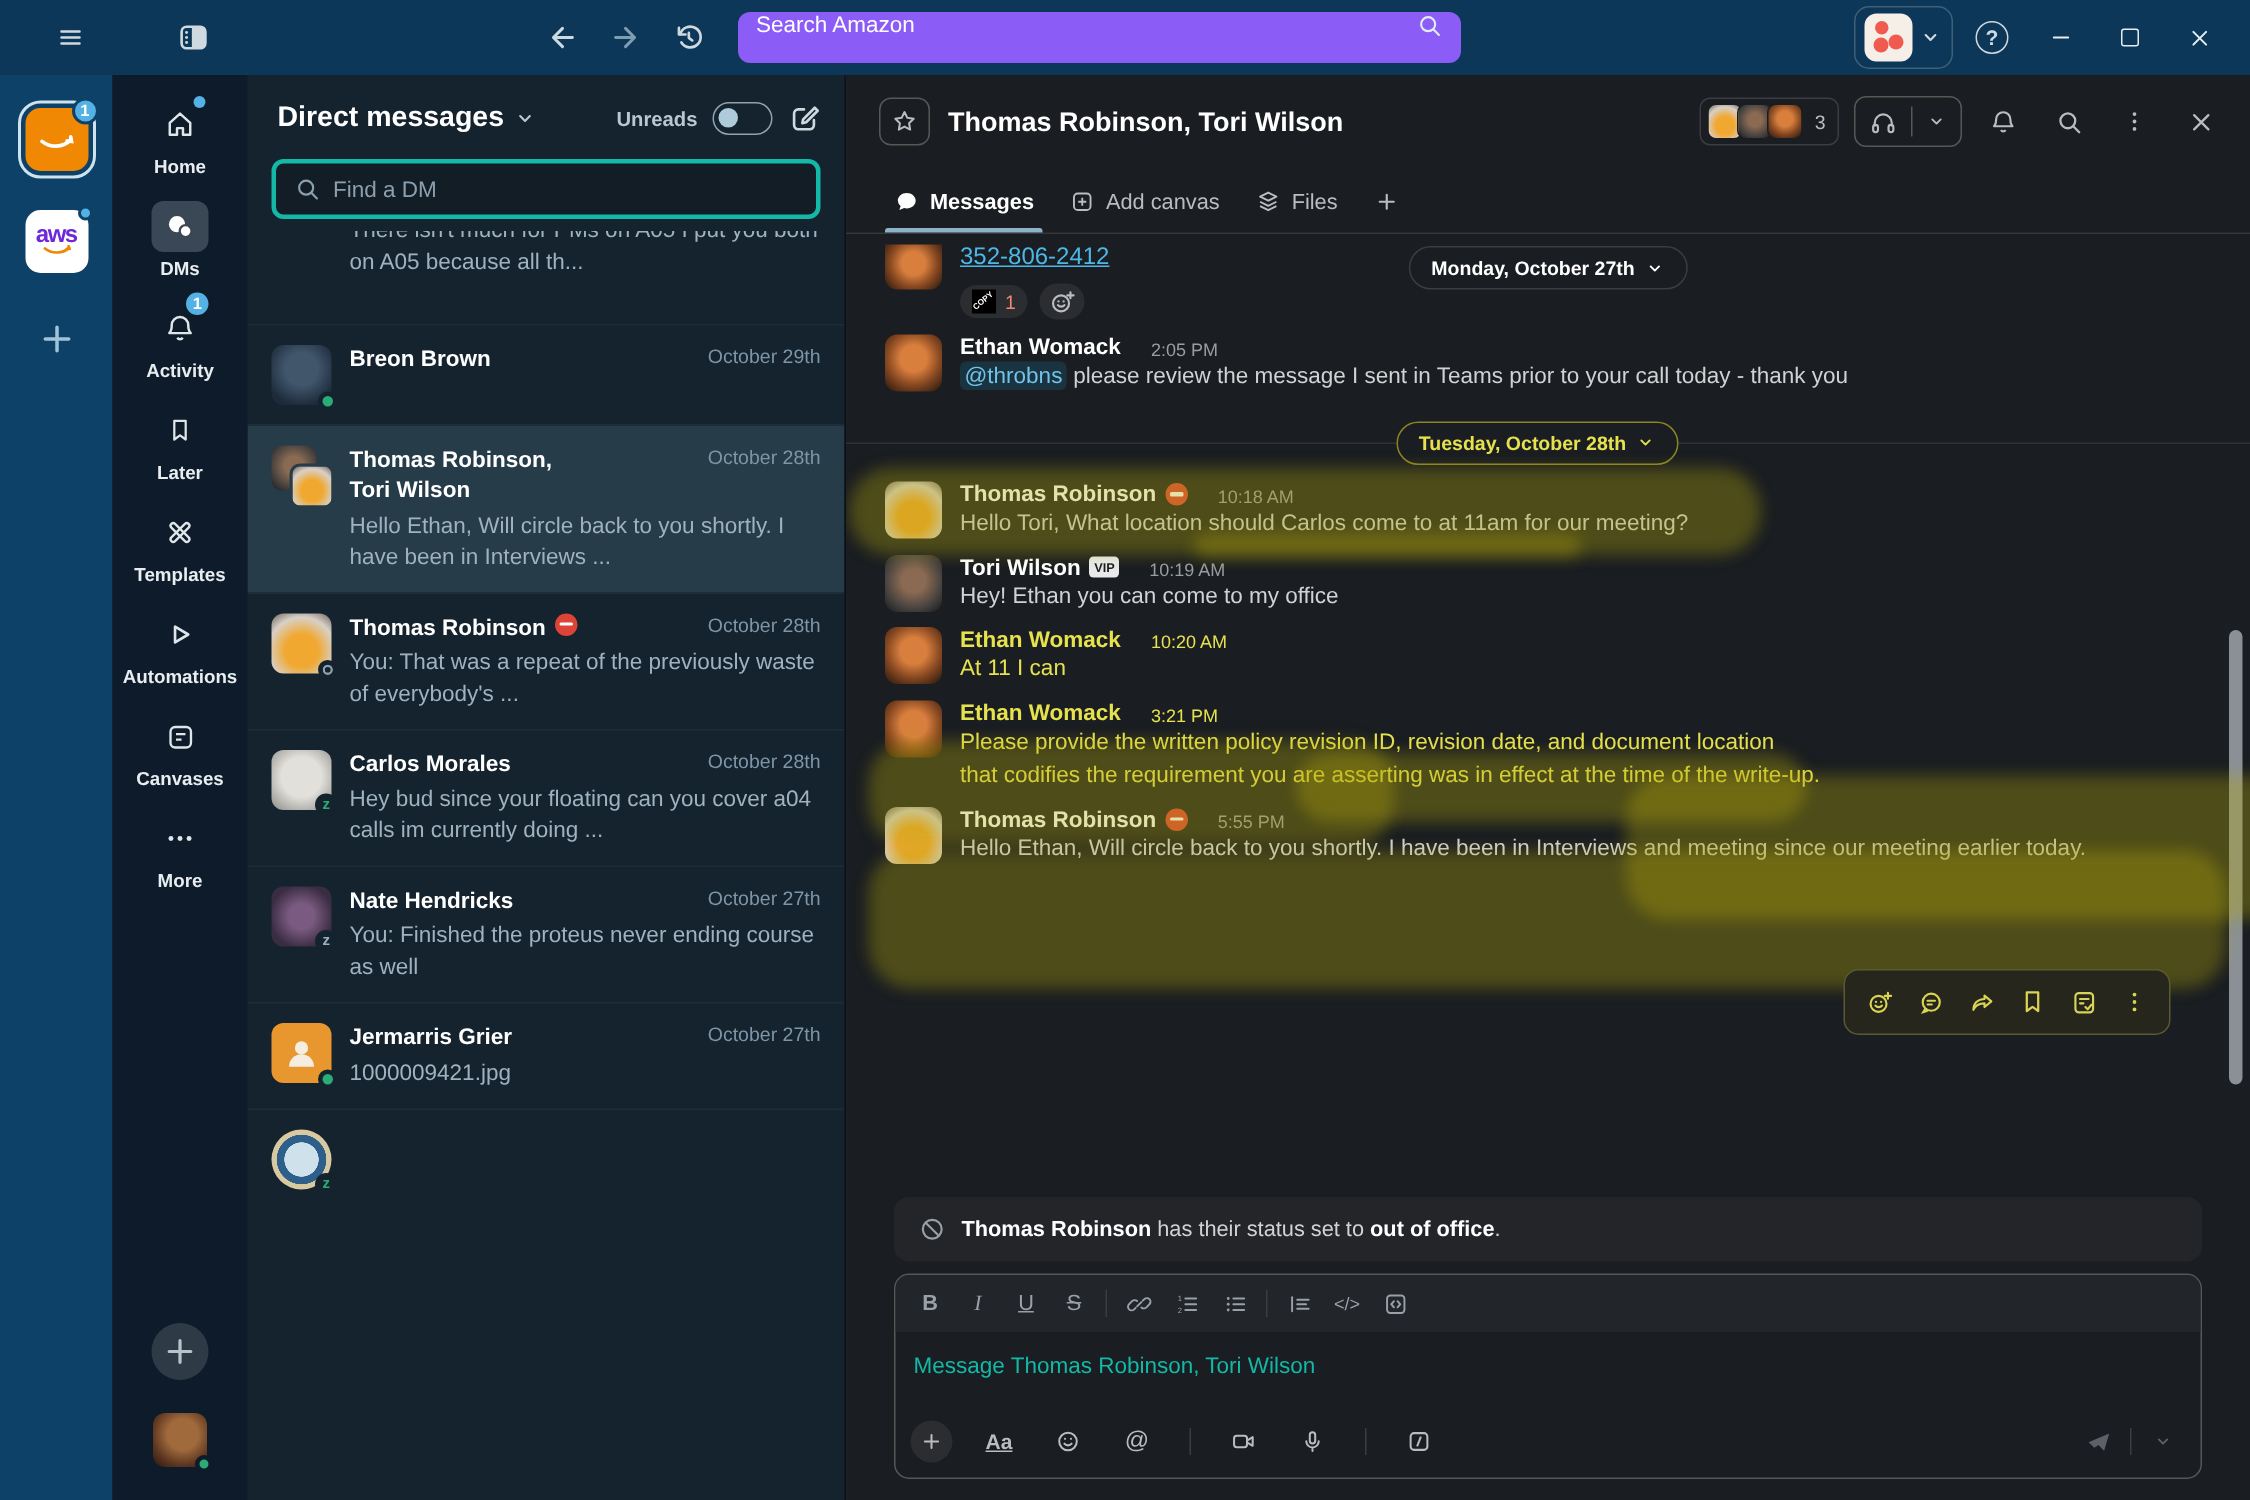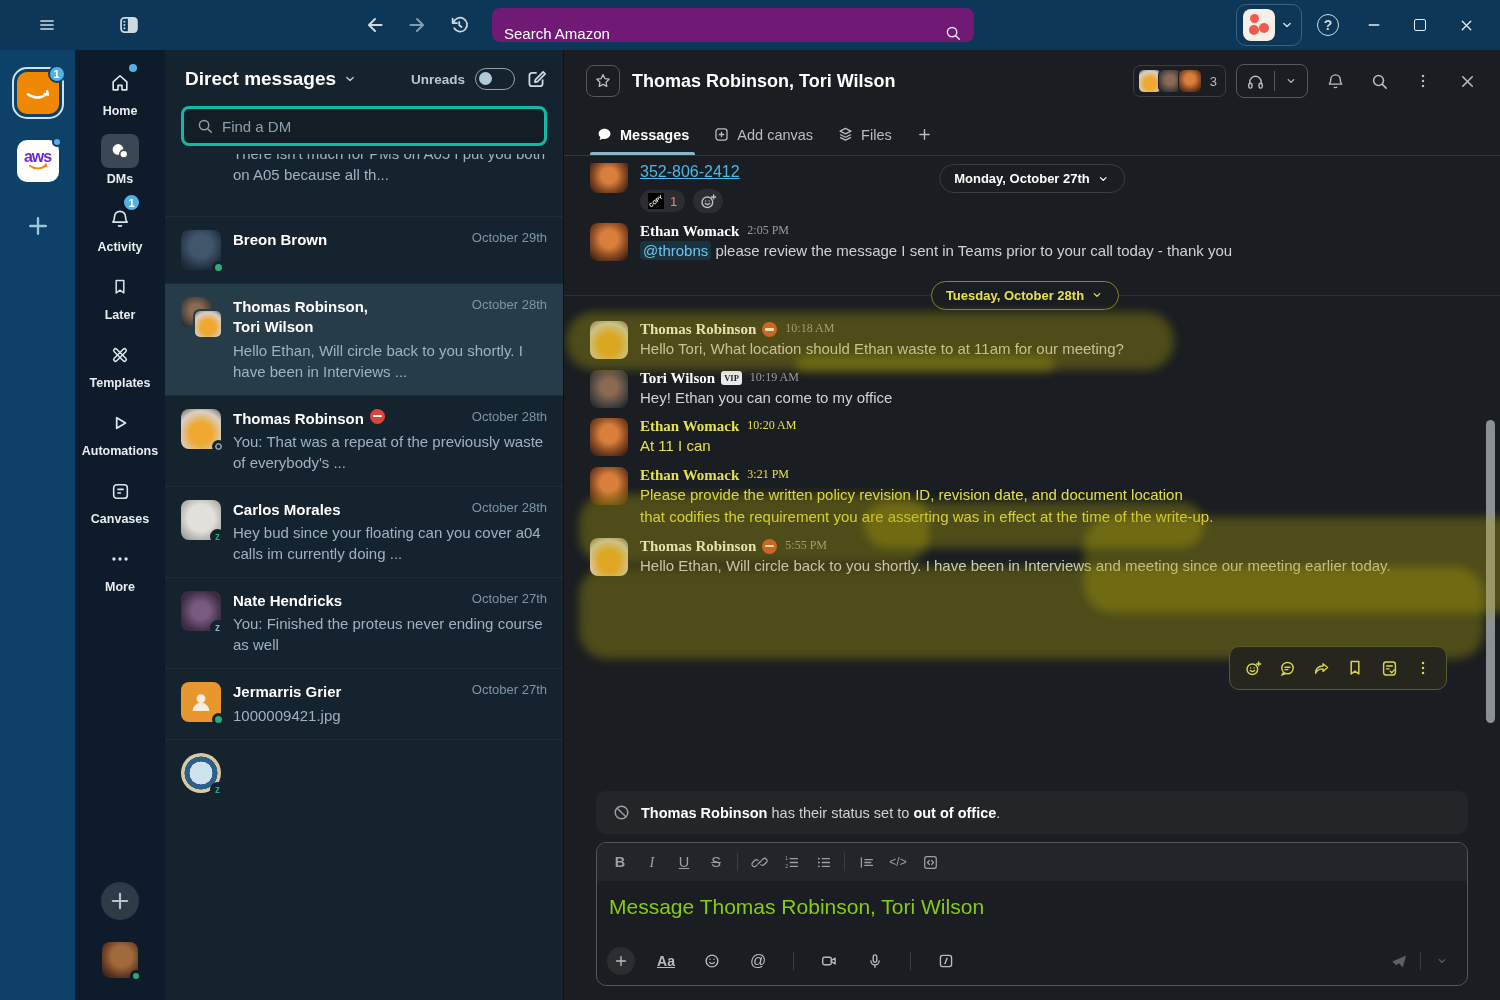--- a/index.html
+++ b/index.html
@@ -15,8 +15,8 @@
   .tb-hamburger { margin-left:30px; }
   .tb-panel { margin-left:48px; }
   .tb-histnav { display:flex; gap:8px; margin-left:212px; }
-  .tb-search { margin-left:16px; width:482px; height:34px; background:#701a75; border-radius:8px;
-    display:flex; align-items:flex-end; padding:0 12px; color:#fff; font-size:15px; }
+  .tb-search { margin-left:16px; width:482px; height:34px; background:#8b5cf6; border-radius:8px;
+    display:flex; align-items:flex-start; padding:0 12px; color:#fff; font-size:15px; }
   .tb-search .ph { flex:1; }
   .tb-right { margin-left:auto; display:flex; align-items:center; gap:6px; padding-right:14px; }
   .profile-pill { display:flex; align-items:center; gap:4px; border:1px solid #3f6077;

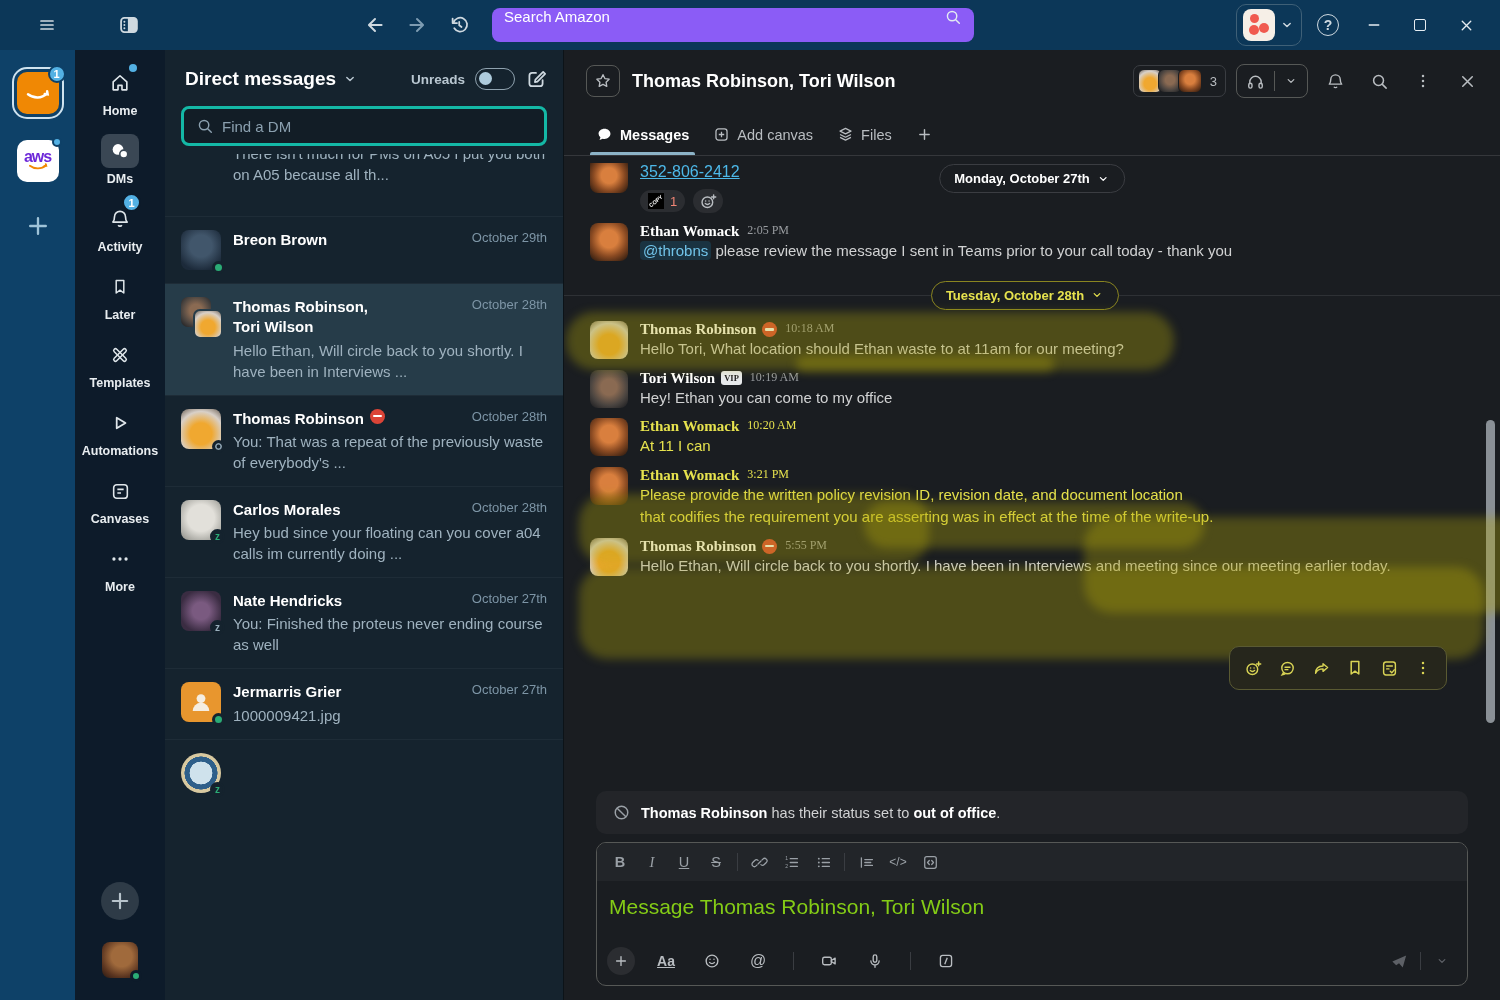--- a/index.html
+++ b/index.html
@@ -152,7 +152,7 @@
   .msg-row { display:flex; gap:12px; padding:5px 0; }
   .msg-av { width:38px; height:38px; border-radius:8px; flex:none; }
   .msg-body { min-width:0; flex:1; }
-  .msg-meta { display:flex; align-items:flex-start; gap:8px;font-family:Liberation Serif, serif; }
+  .msg-meta { display:flex; align-items:flex-end; gap:20px; }
   .msg-name { font-size:15px; font-weight:bold; color:#fff; display:flex; align-items:center; }
   .msg-time { font-size:12px; color:#9a9da1; }
   .msg-text { font-size:15px; line-height:1.45; color:#d1d2d3; white-space:pre-line; }

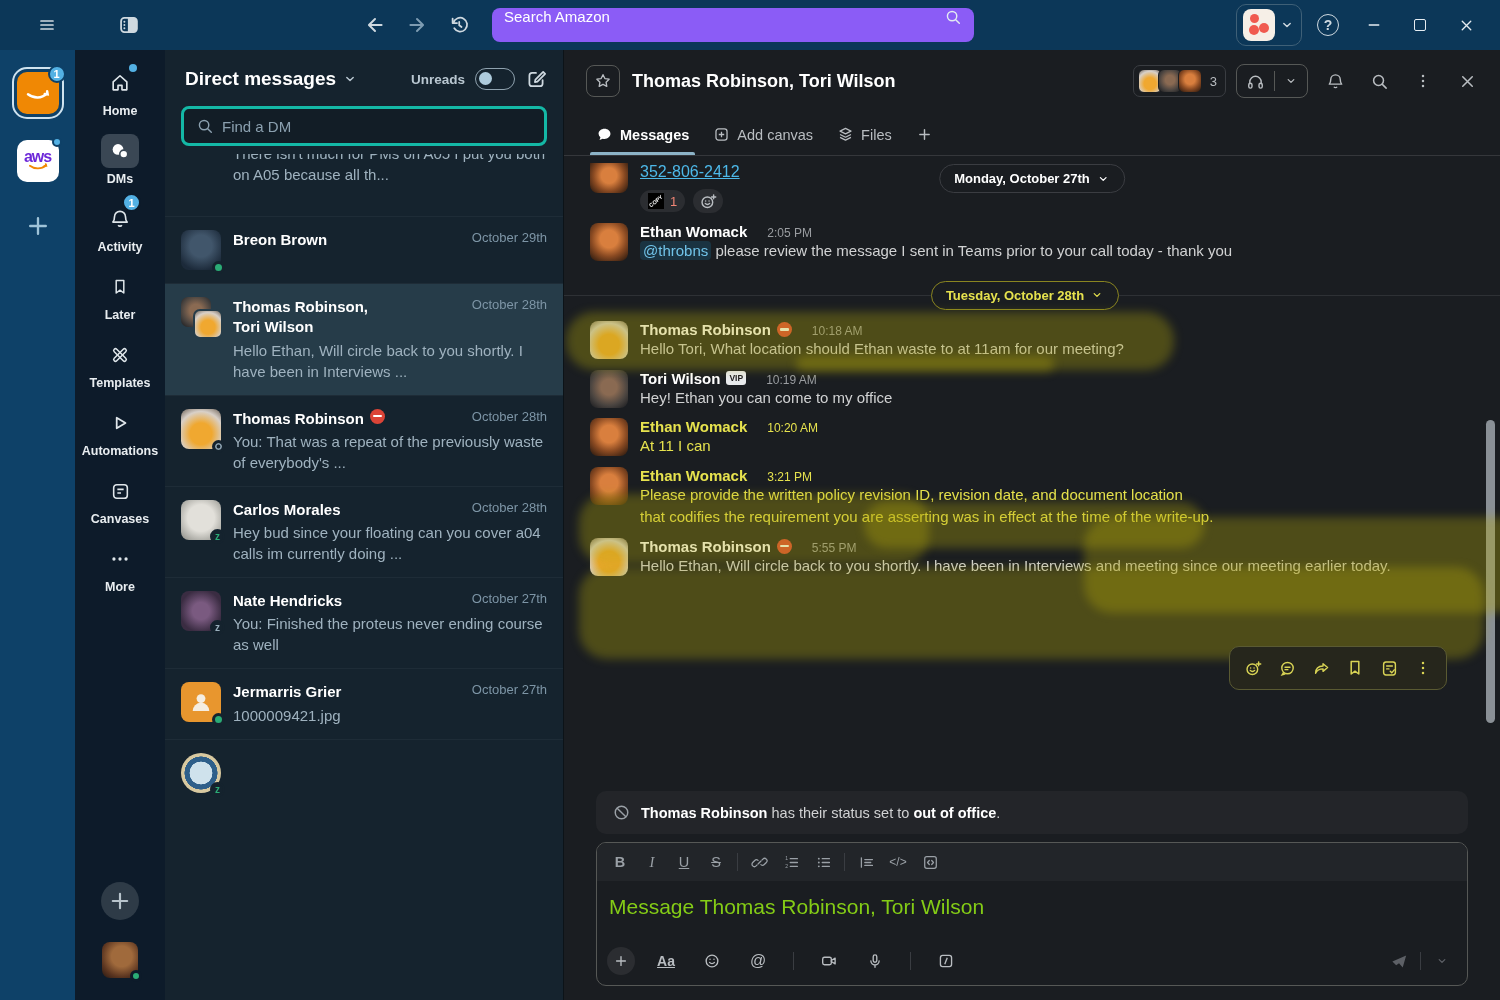--- a/index.html
+++ b/index.html
@@ -663,7 +663,7 @@
             </span>
             <span class="msg-time">10:18 AM</span>
           </div>
-          <div class="msg-text">Hello Tori, What location should Ethan waste to at 11am for our meeting?</div>
+          <div class="msg-text">Hello Tori, What location should Carlos come to at 11am for our meeting?</div>
         </div>
       </div>
       <div class="msg-row">

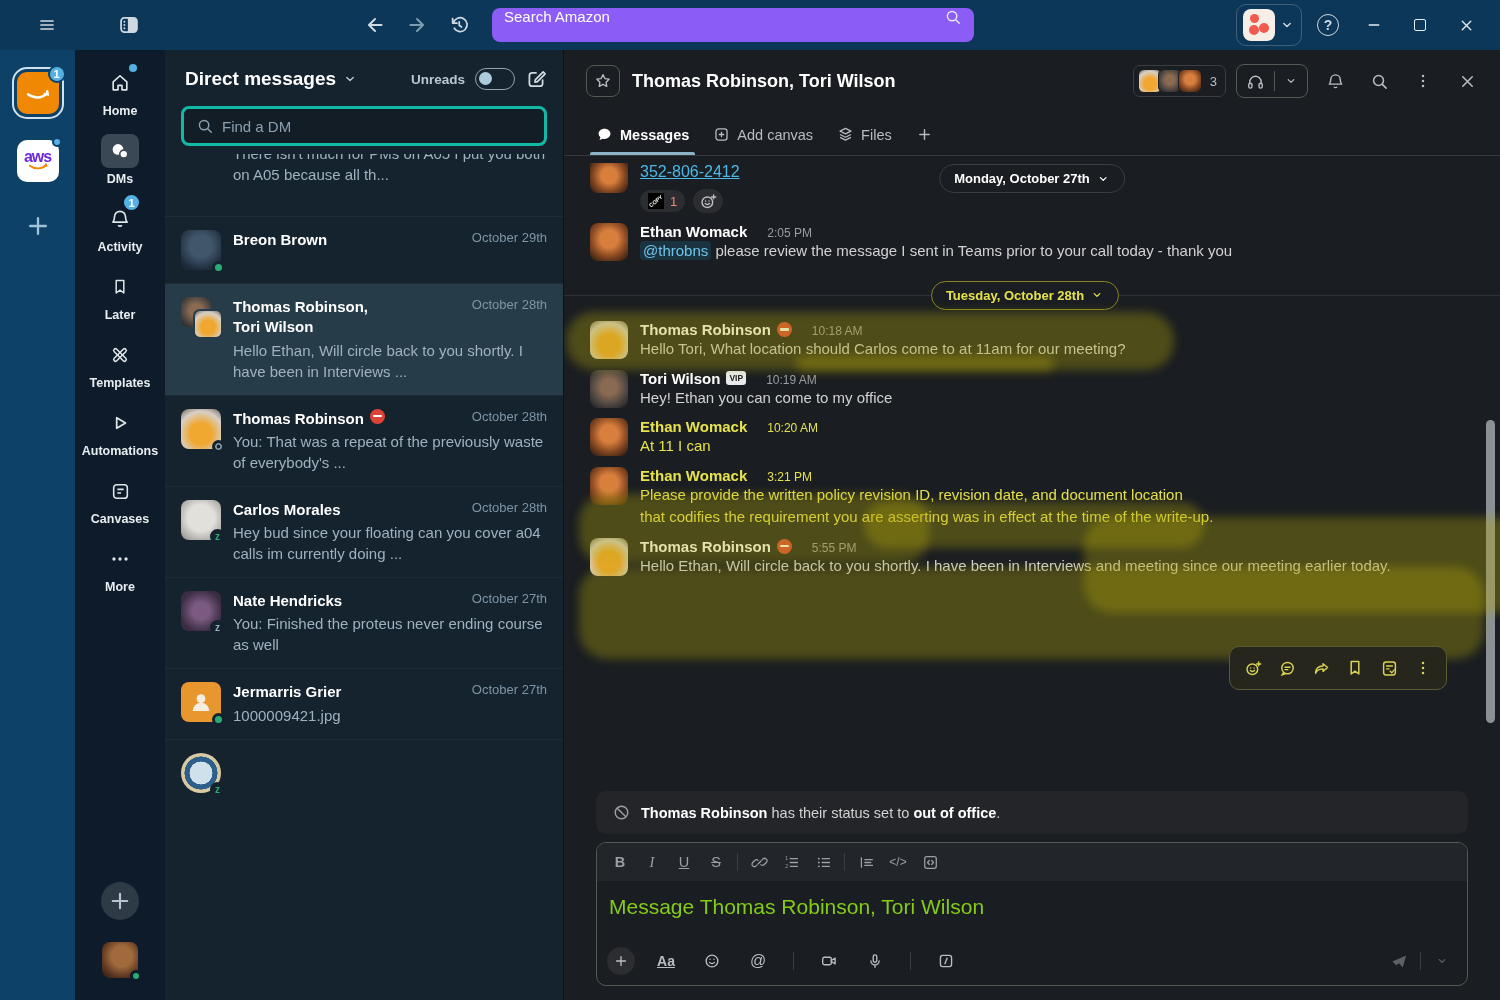--- a/index.html
+++ b/index.html
@@ -200,7 +200,7 @@
   .fmt.u { text-decoration:underline; }
   .fmt.s { text-decoration:line-through; }
   .fmt-sep { width:1px; height:18px; background:#3a3d42; margin:0 4px; }
-  .composer-input { padding:14px 12px 22px; font-size:21px; color:#84cc16; }
+  .composer-input { padding:14px 12px 22px; font-size:15px; color:#14b8a6; }
   .composer-actions { display:flex; align-items:center; gap:16px; padding:6px 10px 10px; }
   .ca { width:30px; height:28px; display:flex; align-items:center; justify-content:center; color:#b9bdc1; }
   .ca.plus-circle { width:28px; height:28px; border-radius:50%; background:#2b2d31; }

